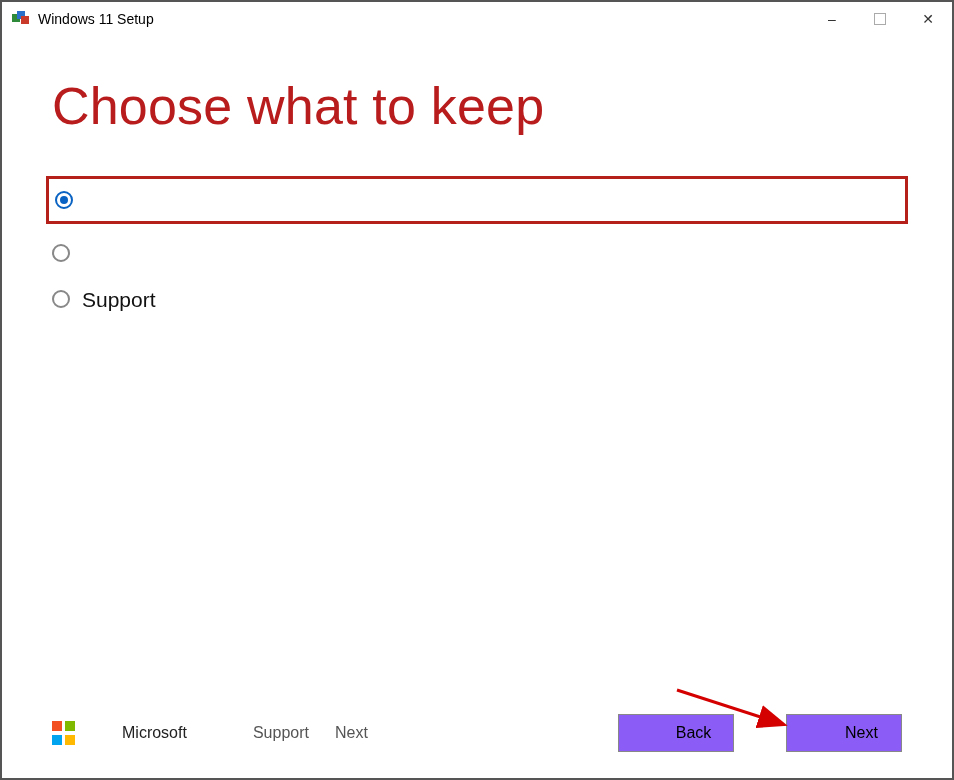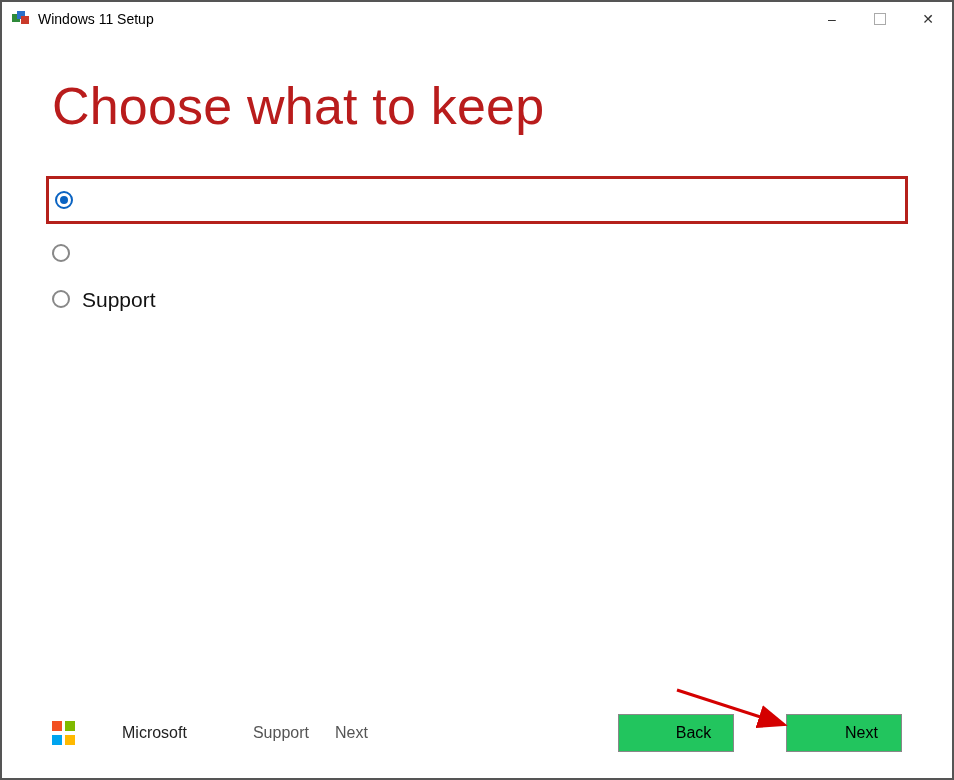--- a/index.html
+++ b/index.html
@@ -129,7 +129,7 @@
       min-width: 116px;
       height: 38px;
       border: 1px solid #888;
-      background: #22c55e;
+      background: #8b5cf6;
       font-size: 16px;
       color: #000;
       cursor: pointer;

